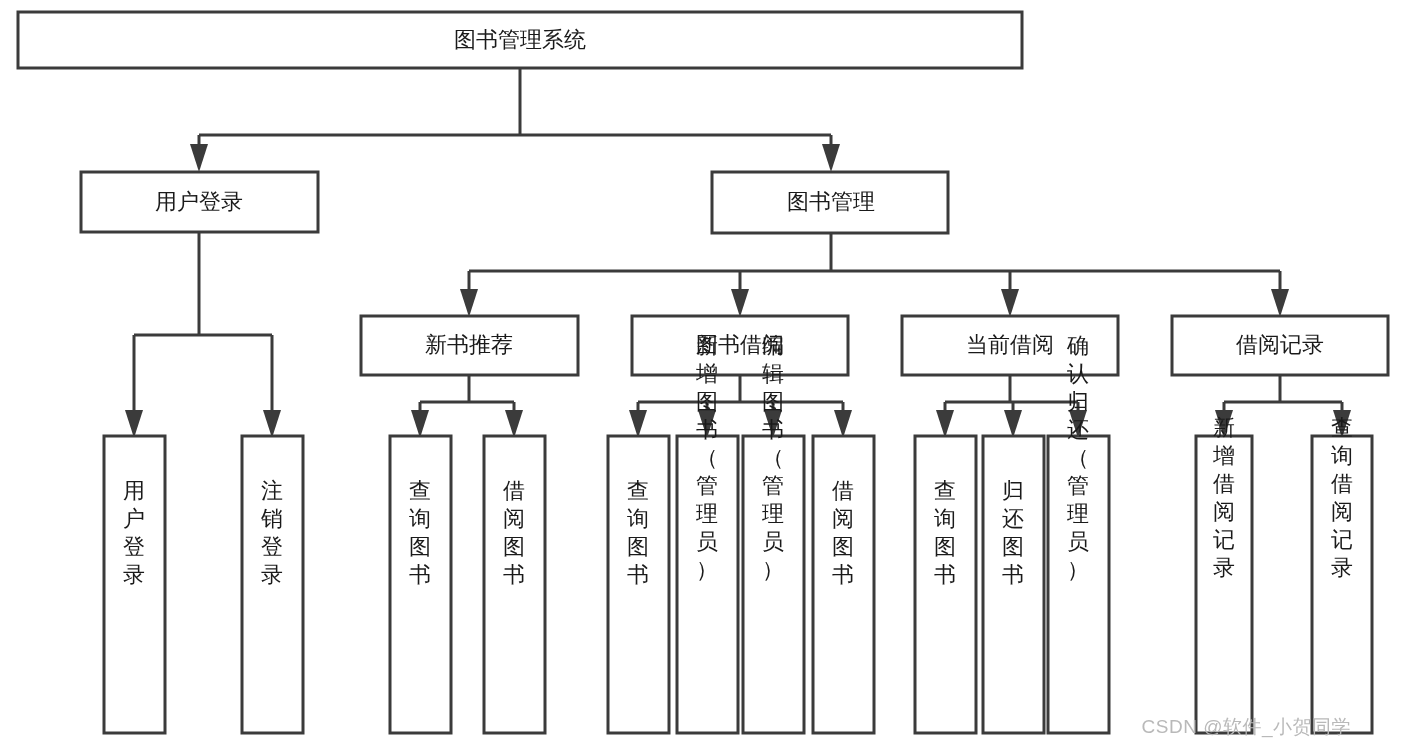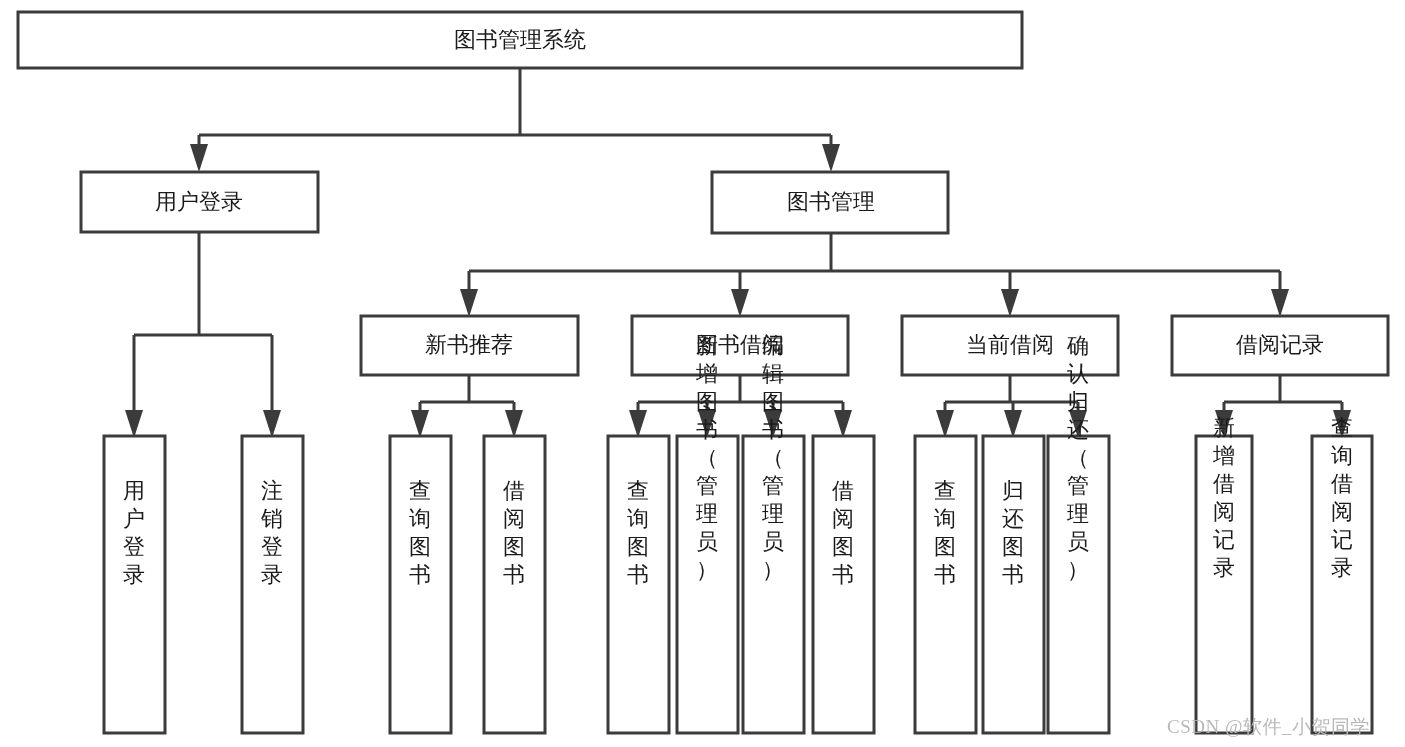--- a/index.html
+++ b/index.html
@@ -56,9 +56,9 @@
   }
   .watermark-text {
     position: absolute;
-    right: 13px;
+    right: 32px;
     bottom: 7px;
-    font-family: Liberation Serif, serif;
+    font-family: Liberation Sans, sans-serif;
     font-size: 19px;
     color: #b9b9b9;
     white-space: nowrap;

